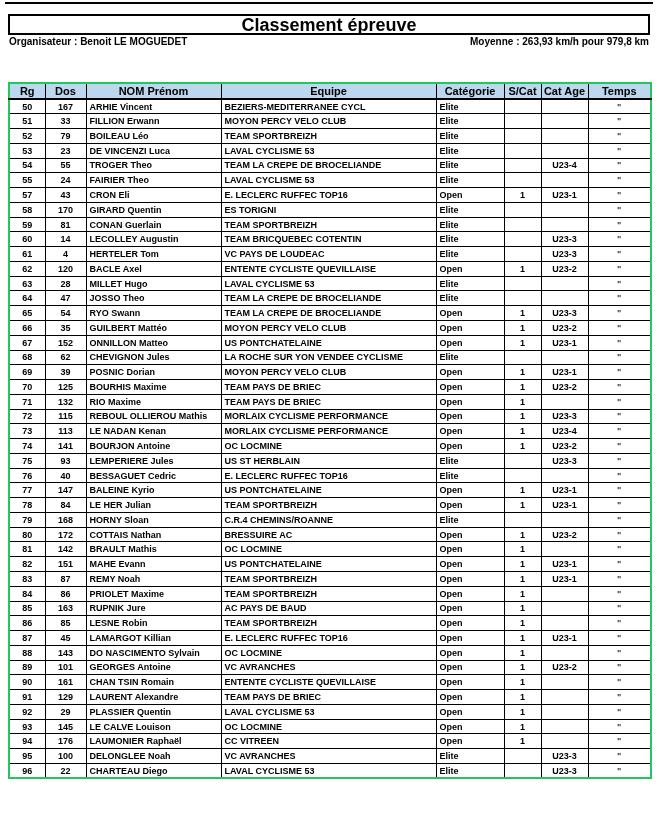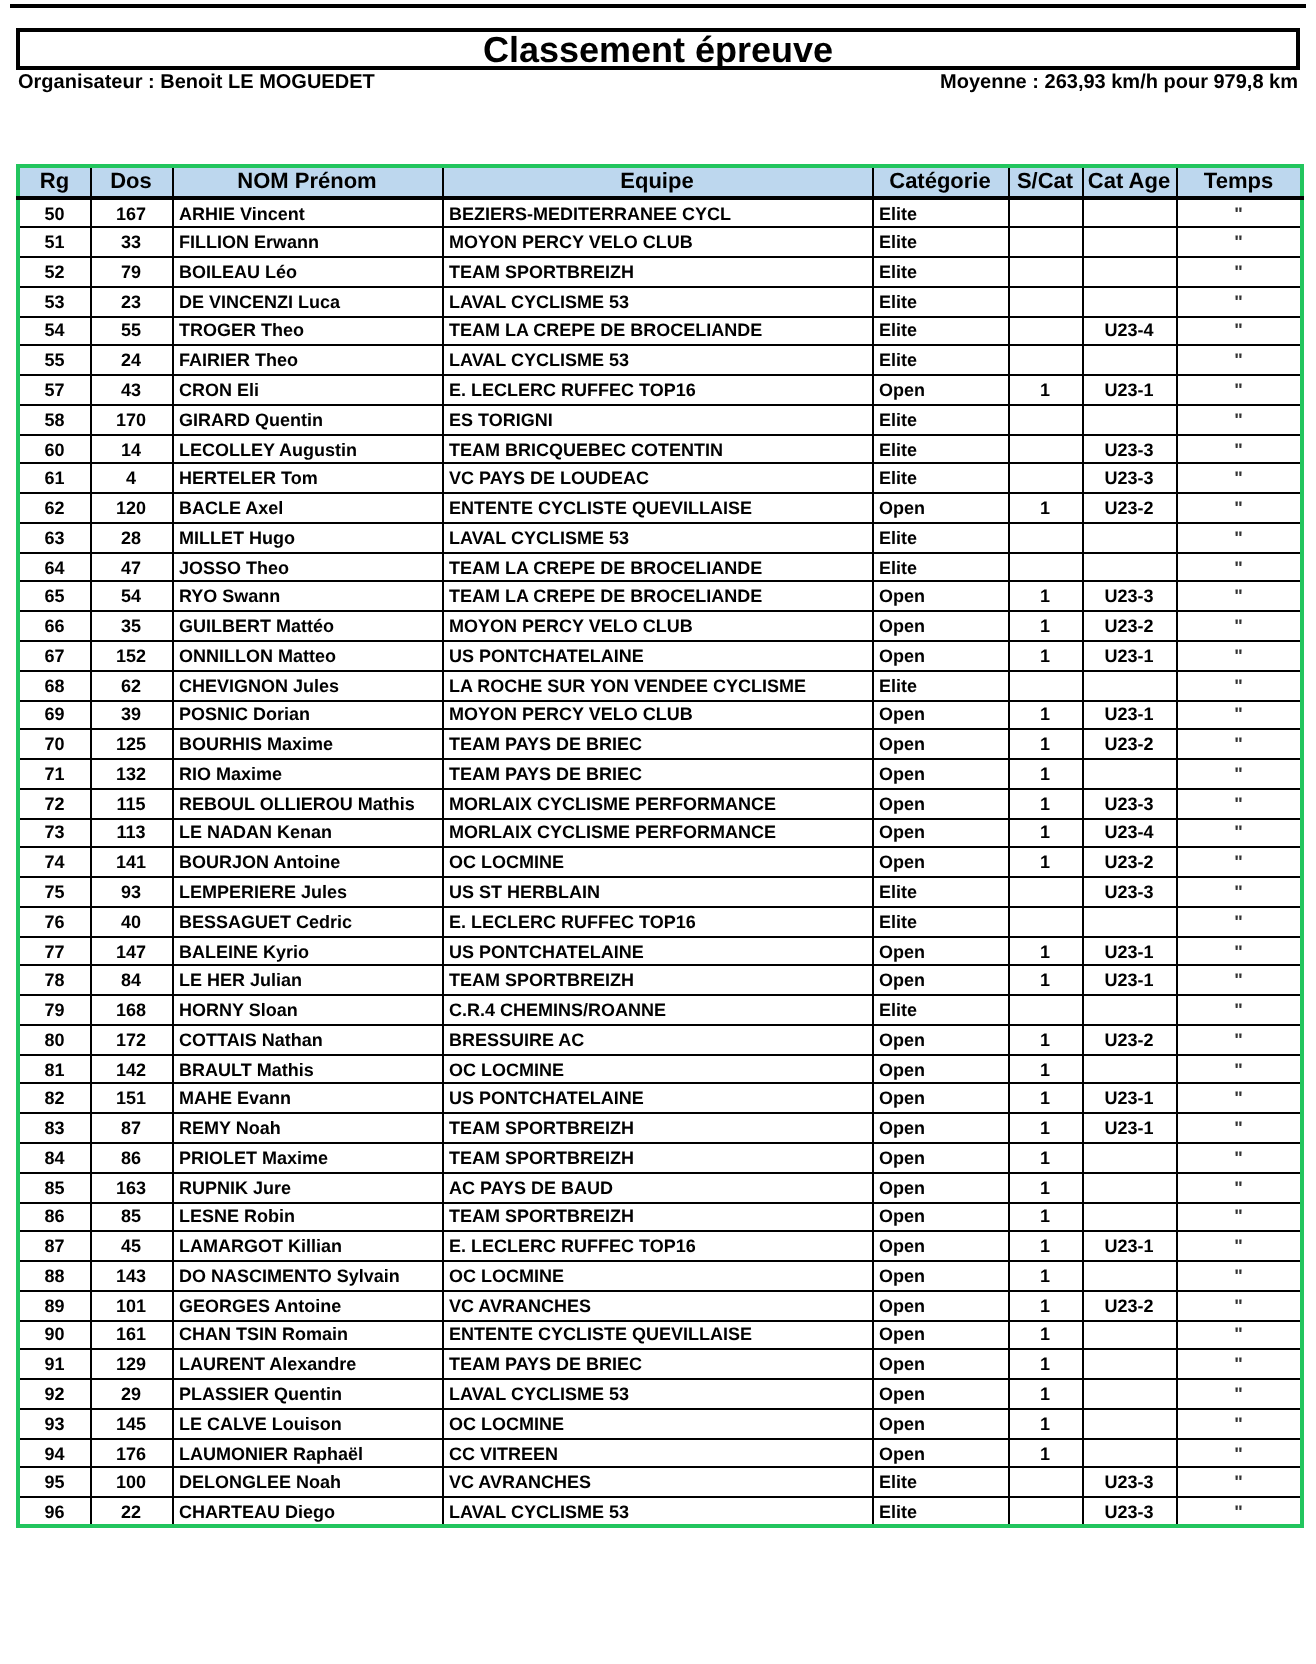--- a/index.html
+++ b/index.html
@@ -177,6 +177,16 @@
         <td class="c-temps">"</td>
       </tr>
       <tr>
+        <td class="c-center">59</td>
+        <td class="c-center">81</td>
+        <td class="c-left">CONAN Guerlain</td>
+        <td class="c-left">TEAM SPORTBREIZH</td>
+        <td class="c-left">Elite</td>
+        <td class="c-center"></td>
+        <td class="c-center"></td>
+        <td class="c-temps">"</td>
+      </tr>
+      <tr>
         <td class="c-center">60</td>
         <td class="c-center">14</td>
         <td class="c-left">LECOLLEY Augustin</td>

